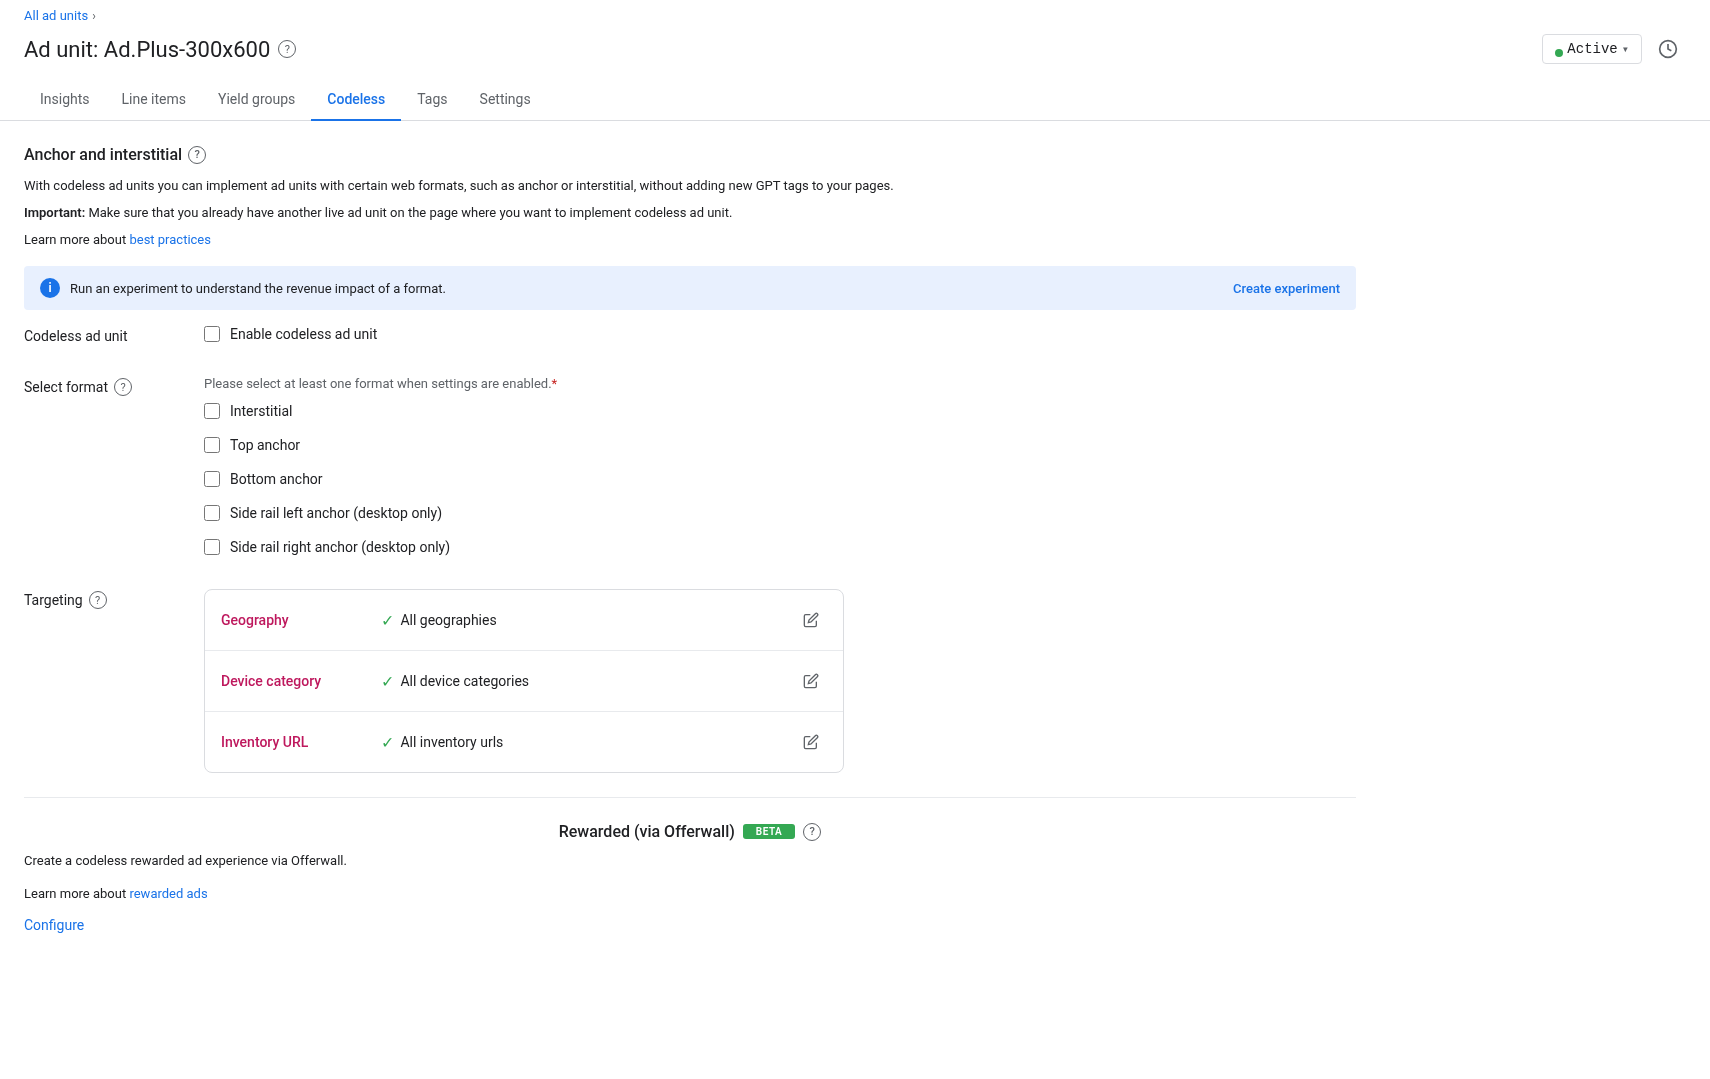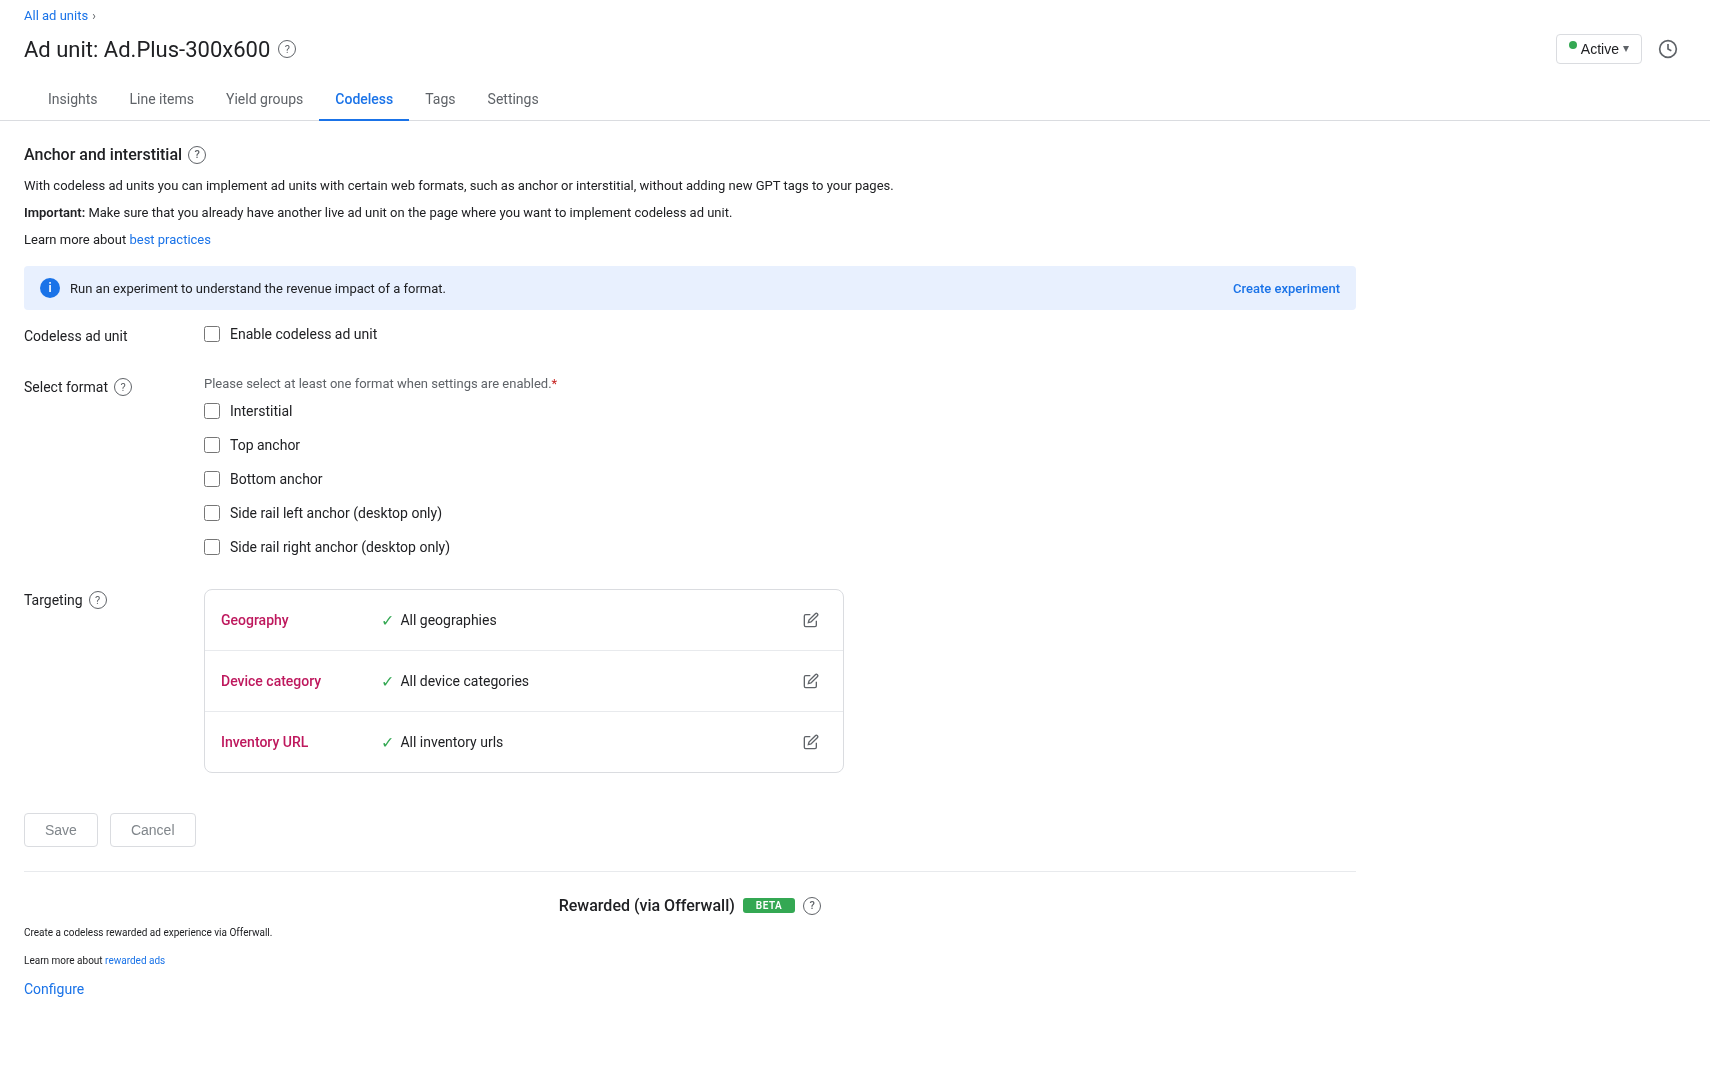--- a/index.html
+++ b/index.html
@@ -14,7 +14,7 @@
     .page-title { font-size: 22px; font-weight: 400; color: #202124; }
     .help-icon { width: 18px; height: 18px; border-radius: 50%; border: 1.5px solid #5f6368; display: inline-flex; align-items: center; justify-content: center; font-size: 11px; color: #5f6368; cursor: pointer; }
     .header-right { display: flex; align-items: center; gap: 8px; }
-    .status-btn { display: flex; align-items: flex-start; gap: 4px; border: 1px solid #dadce0; border-radius: 4px; padding: 6px 12px; font-size: 14px; cursor: pointer; background: #fff; color: #202124; }
+    .status-btn { display: flex; align-items: flex-end; gap: 4px; border: 1px solid #dadce0; border-radius: 4px; padding: 6px 12px; font-size: 14px; cursor: pointer; background: #fff; color: #202124; font-family: Liberation Mono, monospace; }
     .status-dot { width: 8px; height: 8px; border-radius: 50%; background: #34a853; }
     .chevron-down { font-size: 12px; color: #5f6368; }
     .history-icon { width: 36px; height: 36px; display: flex; align-items: center; justify-content: center; cursor: pointer; border-radius: 50%; color: #5f6368; font-size: 18px; }

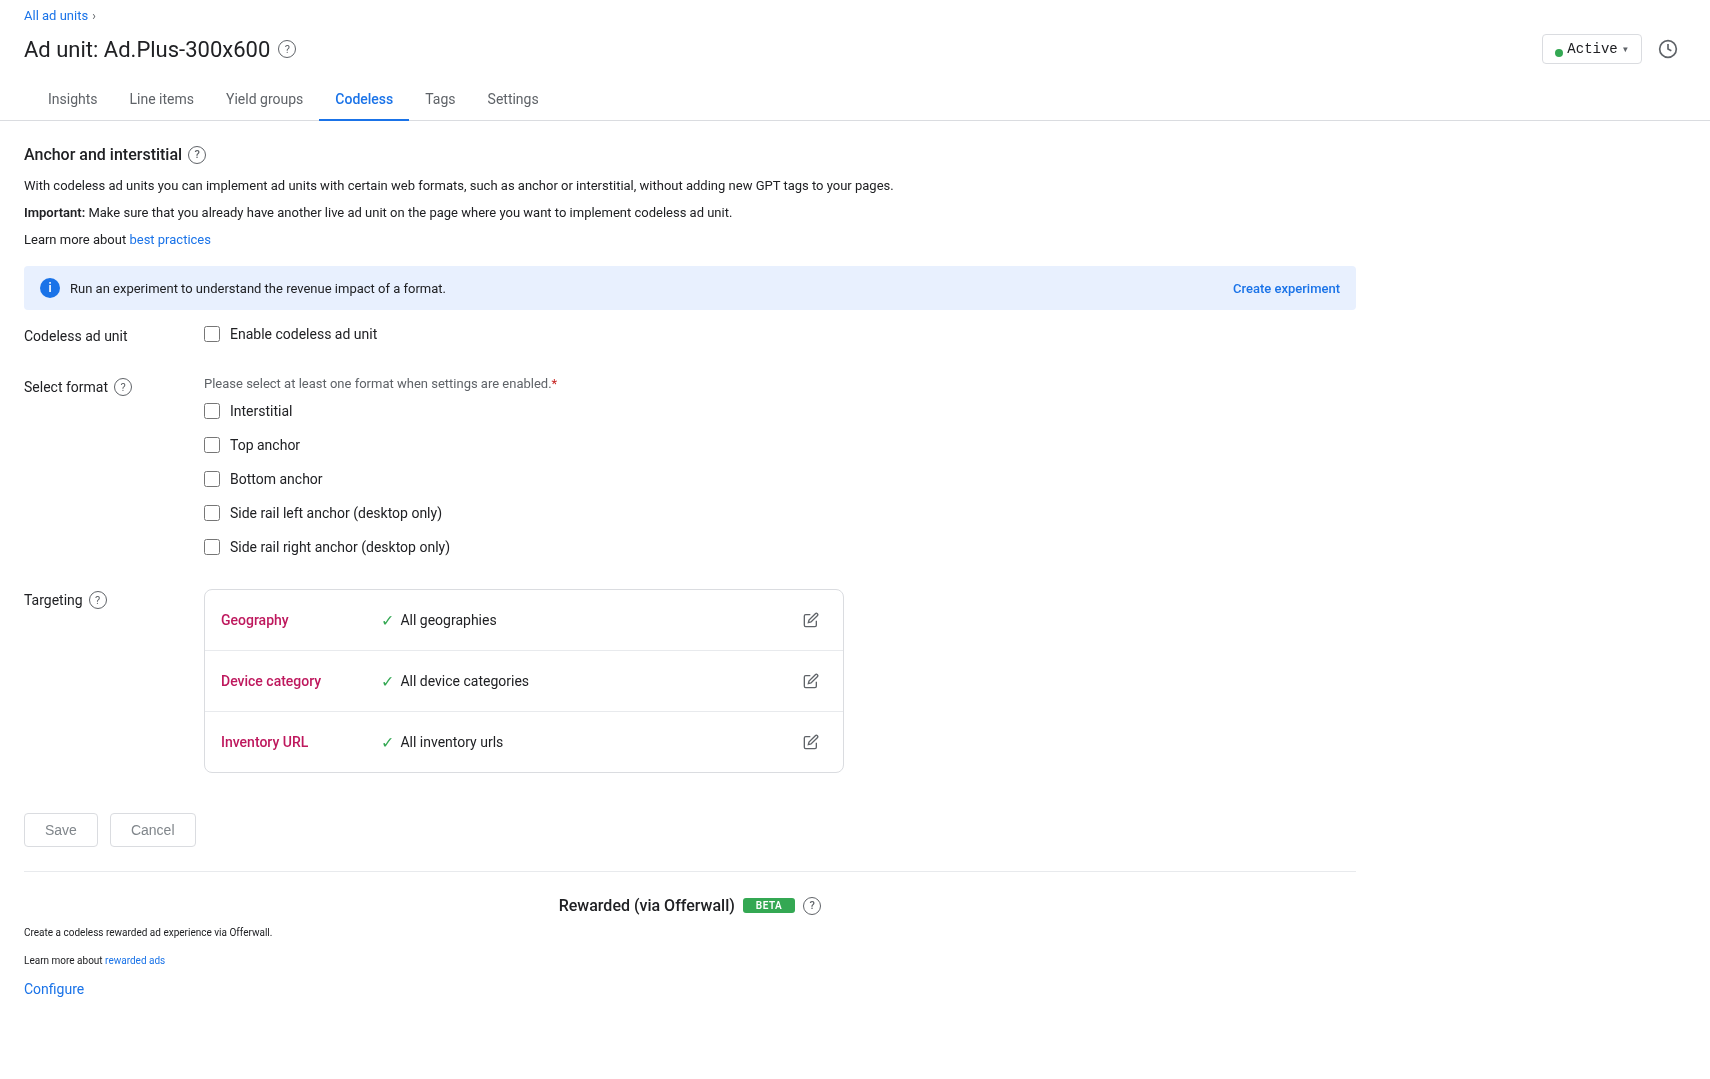--- a/index.html
+++ b/index.html
@@ -19,7 +19,7 @@
     .chevron-down { font-size: 12px; color: #5f6368; }
     .history-icon { width: 36px; height: 36px; display: flex; align-items: center; justify-content: center; cursor: pointer; border-radius: 50%; color: #5f6368; font-size: 18px; }
 
-    .tabs { display: flex; border-bottom: 1px solid #dadce0; padding: 0 32px; }
+    .tabs { display: flex; border-bottom: 1px solid #dadce0; padding: 0 24px; }
     .tab { padding: 12px 16px; font-size: 14px; cursor: pointer; color: #5f6368; border-bottom: 2px solid transparent; margin-bottom: -1px; white-space: nowrap; }
     .tab.active { color: #1a73e8; border-bottom-color: #1a73e8; font-weight: 500; }
 

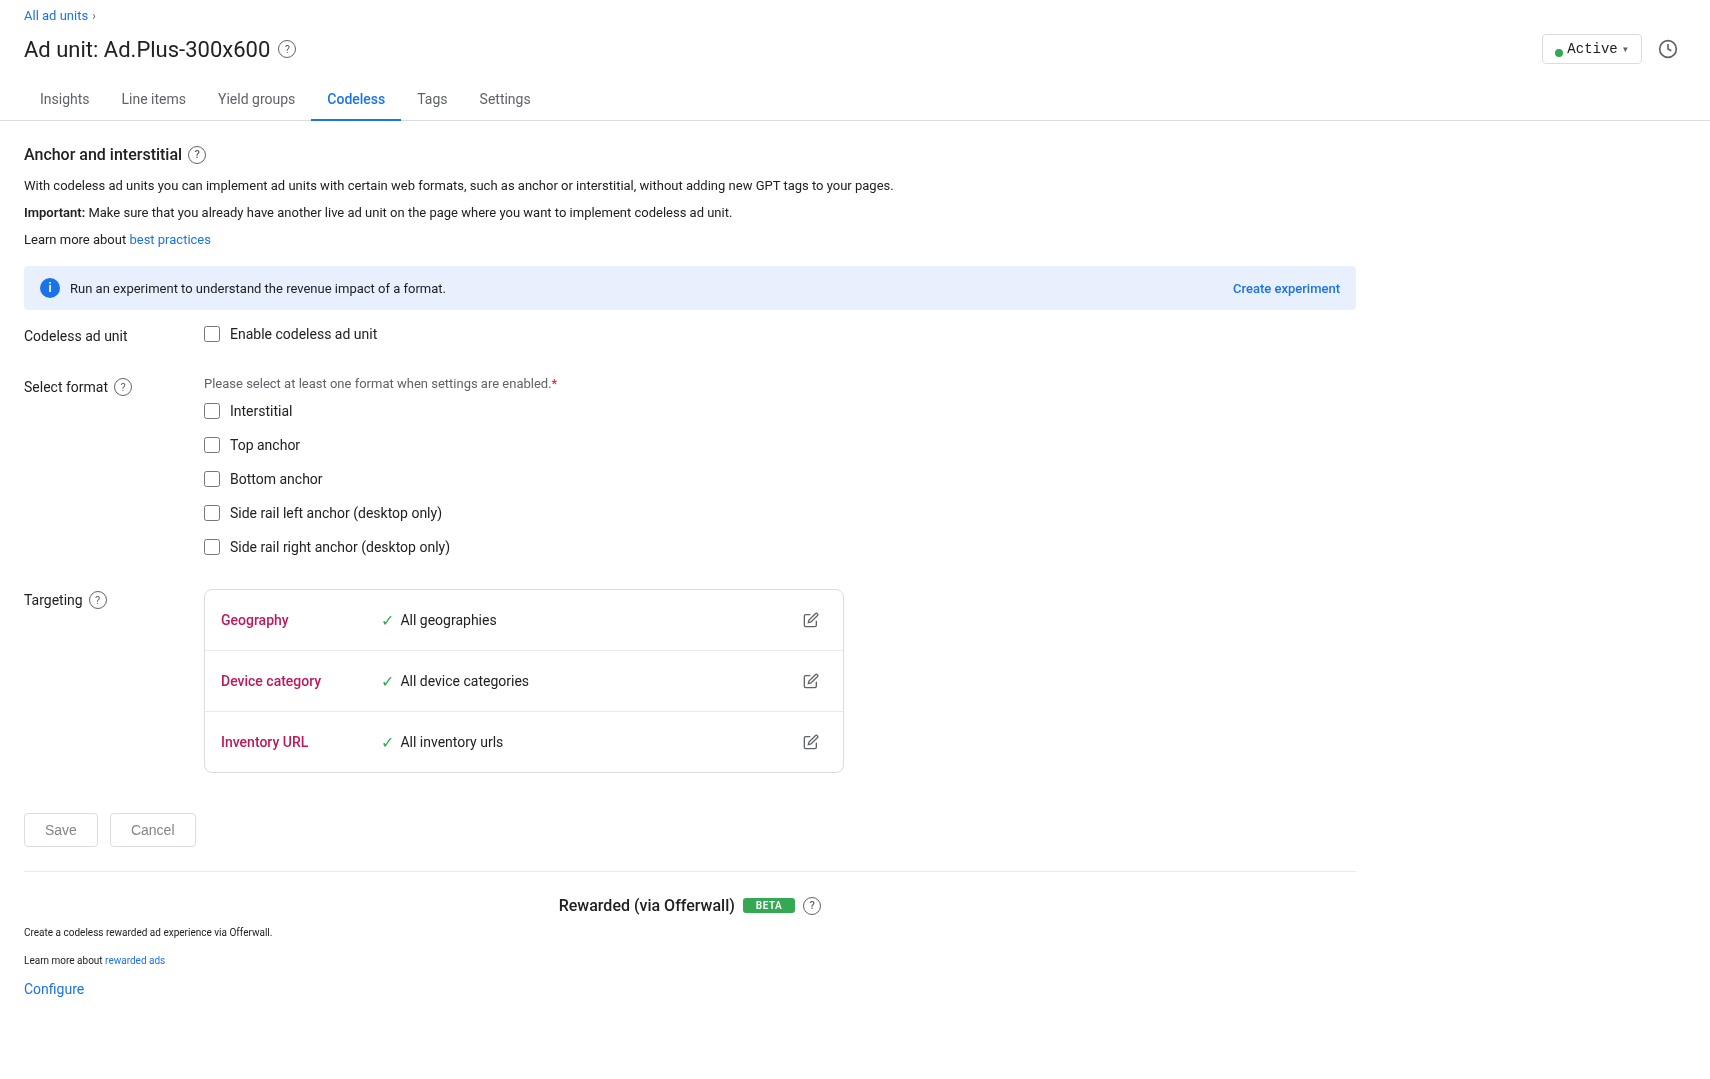--- a/index.html
+++ b/index.html
@@ -227,10 +227,6 @@
     </div>
   </div>
 
-  <div class="action-buttons">
-    <button class="btn-save">Save</button>
-    <button class="btn-cancel">Cancel</button>
-  </div>
 
   <div class="section-divider"></div>
 

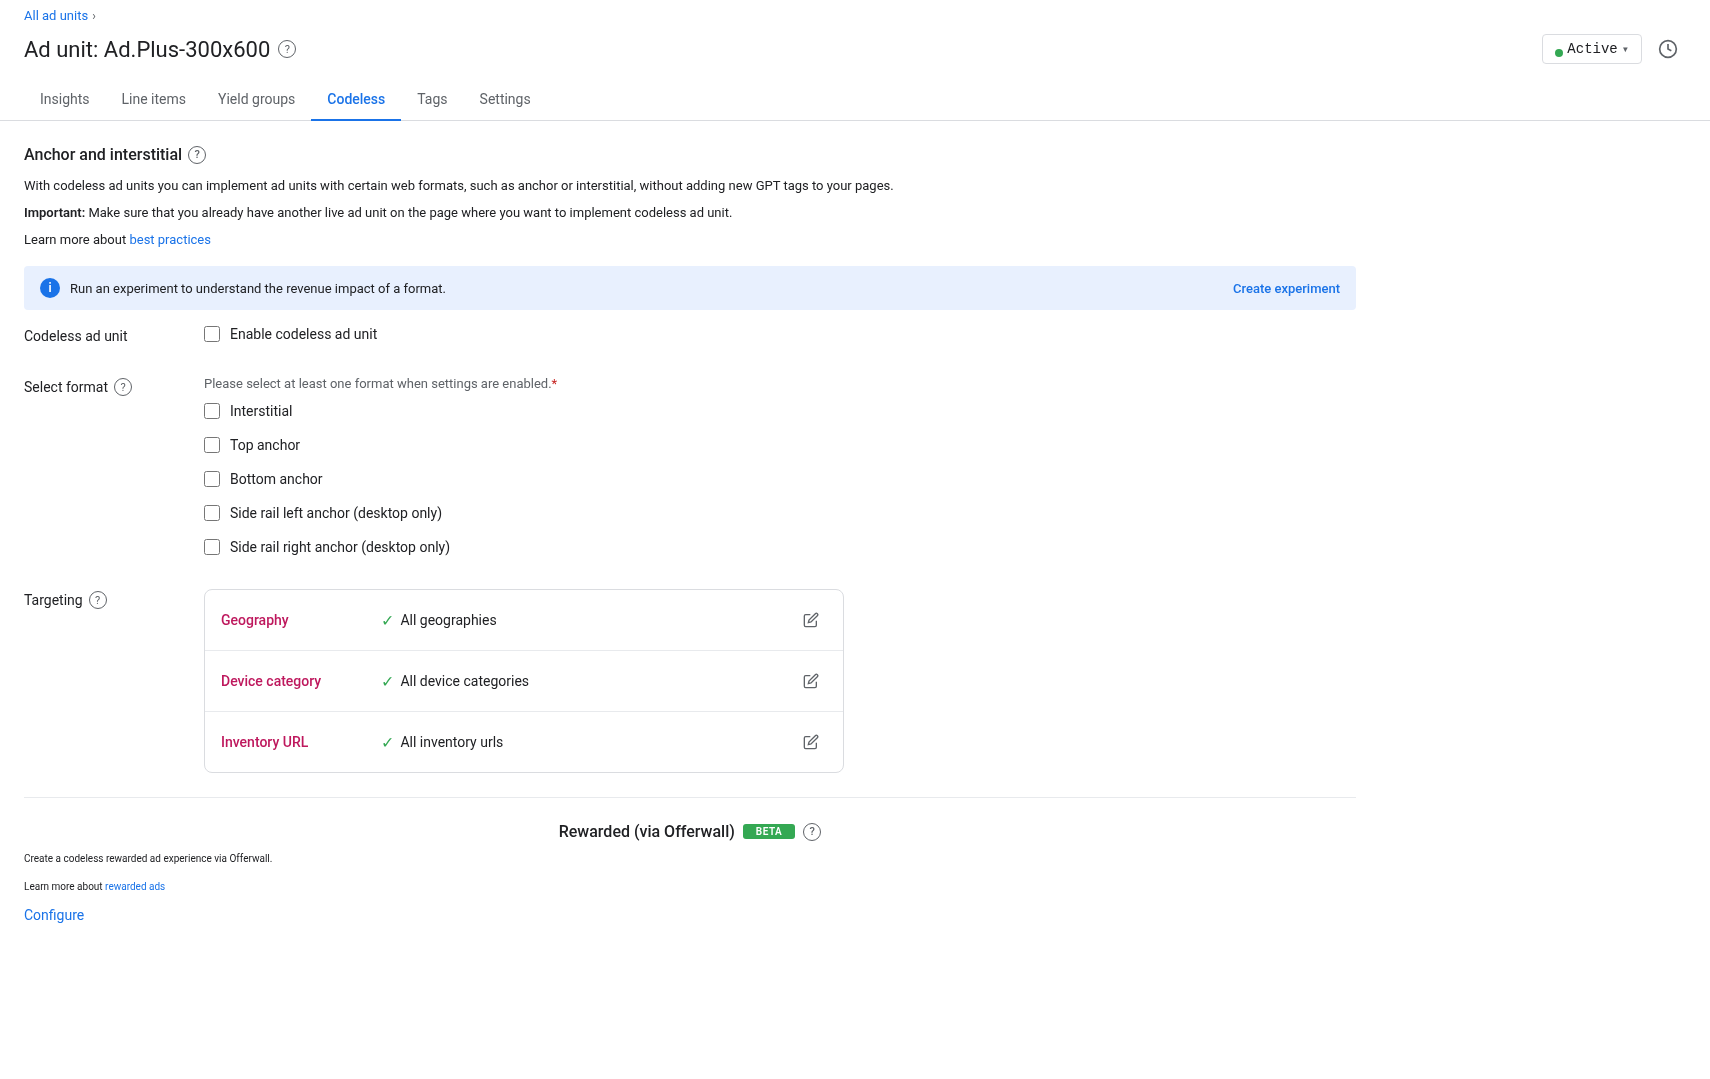--- a/index.html
+++ b/index.html
@@ -65,7 +65,7 @@
     .rewarded-section { margin-top: 8px; }
     .rewarded-title { font-size: 16px; font-weight: 500; color: #202124; display: flex; align-items: center; gap: 8px; margin-bottom: 10px; justify-content: center; }
     .beta-badge { background: #34a853; color: #fff; font-size: 10px; font-weight: 600; padding: 2px 13px; border-radius: 3px; letter-spacing: 0.5px; }
-    .rewarded-desc { font-size: 10px; color: #202124; line-height: 1.6; margin-bottom: 12px; }
+    .rewarded-desc { font-size: 13px; color: #202124; line-height: 1.6; margin-bottom: 12px; }
     .configure-link { color: #1a73e8; font-size: 14px; cursor: pointer; text-decoration: none; display: inline-block; }
   </style>
 </head>

